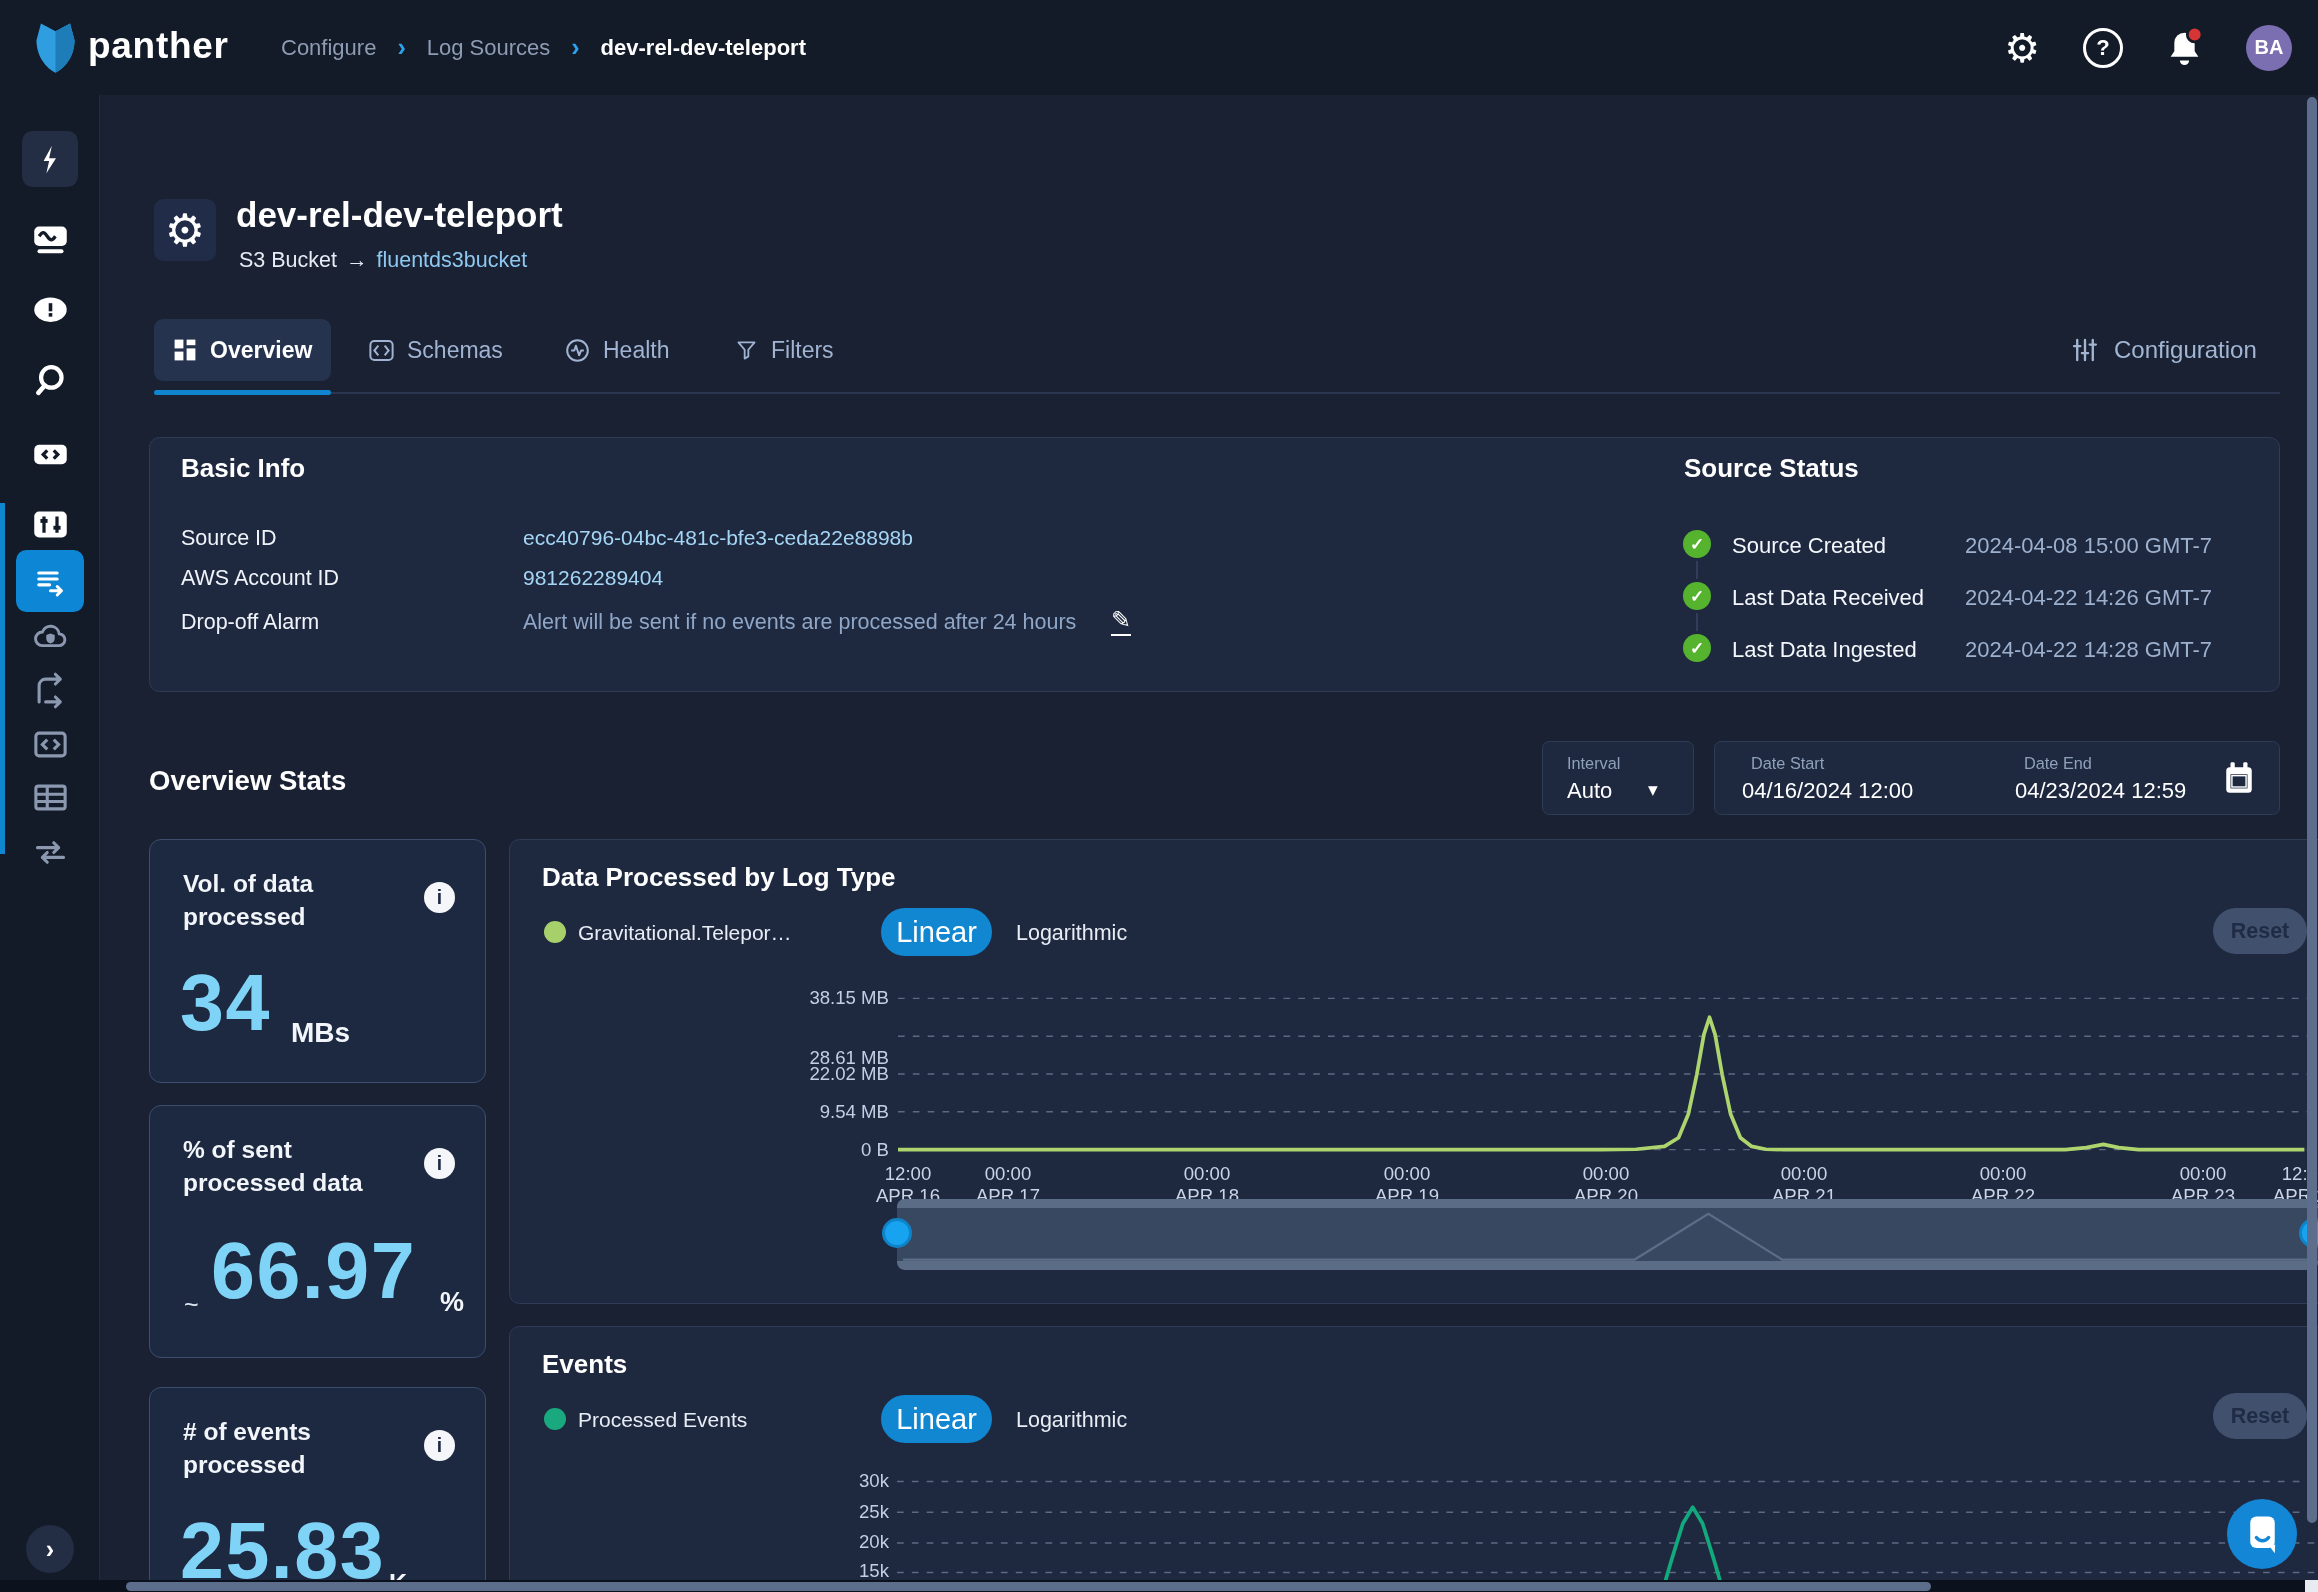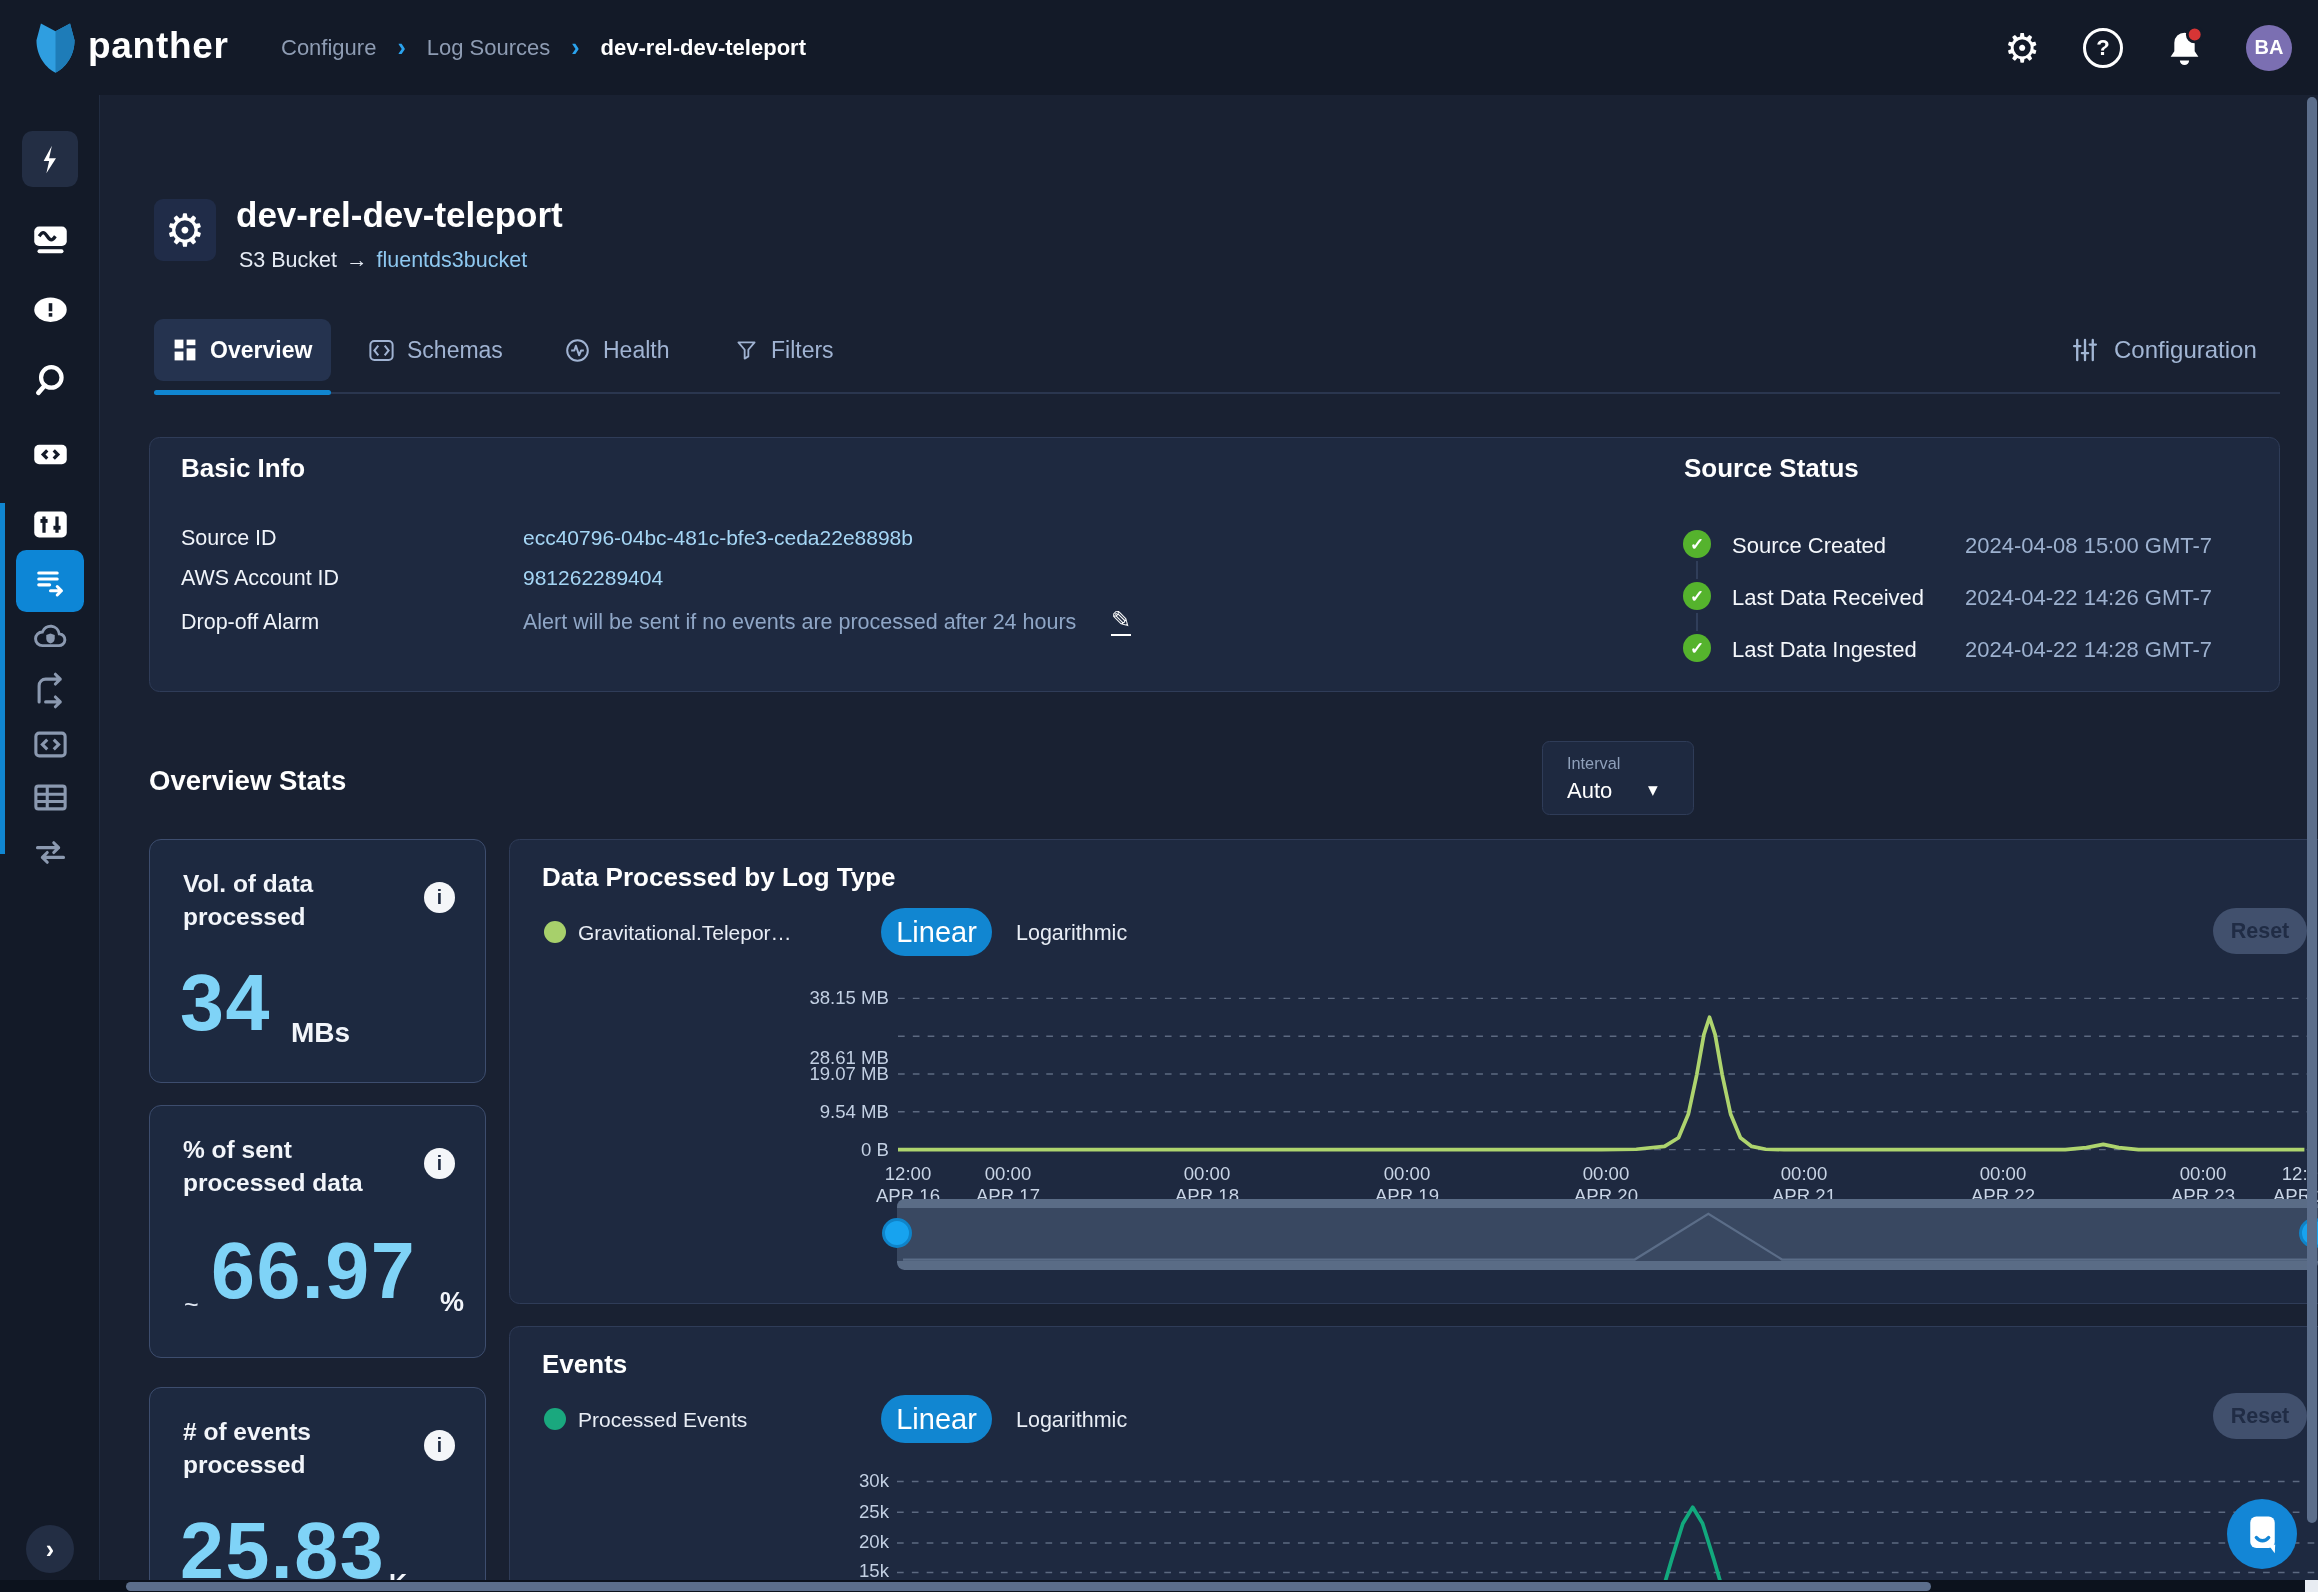--- a/index.html
+++ b/index.html
@@ -268,6 +268,20 @@
     <div class="abs ctrl-label" style="left:24px;top:12px">Interval</div>
     <div class="abs ctrl-value" style="left:24px;top:36px">Auto</div>
     <div class="abs" style="left:105px;top:36px;font-size:19.3px;color:#fff">▾</div>
+  </div>
+  <div class="abs ctrl-box" style="left:1714px;top:741px;width:566px;height:74px">
+    <div class="abs ctrl-label" style="left:36px;top:12px">Date Start</div>
+    <div class="abs ctrl-value" style="left:27px;top:36px">04/16/2024 12:00</div>
+    <div class="abs ctrl-label" style="left:309px;top:12px">Date End</div>
+    <div class="abs ctrl-value" style="left:300px;top:36px">04/23/2024 12:59</div>
+    <svg class="abs" style="left:507px;top:18px" width="34" height="37" viewBox="0 0 24 26">
+      <rect x="3" y="5" width="18" height="18" rx="2.5" fill="#fff"></rect>
+      <rect x="6" y="1.5" width="3" height="5" rx="1" fill="#fff"></rect>
+      <rect x="15" y="1.5" width="3" height="5" rx="1" fill="#fff"></rect>
+      <rect x="6" y="10" width="12" height="10" fill="#1e2940"></rect>
+      <rect x="6.5" y="10.5" width="11" height="9" fill="#fff"></rect>
+      <rect x="7.5" y="11.5" width="9" height="7" fill="#1e2940"></rect>
+    </svg>
   </div>
 
   <div class="abs stat-card" style="top:839px;height:244px">

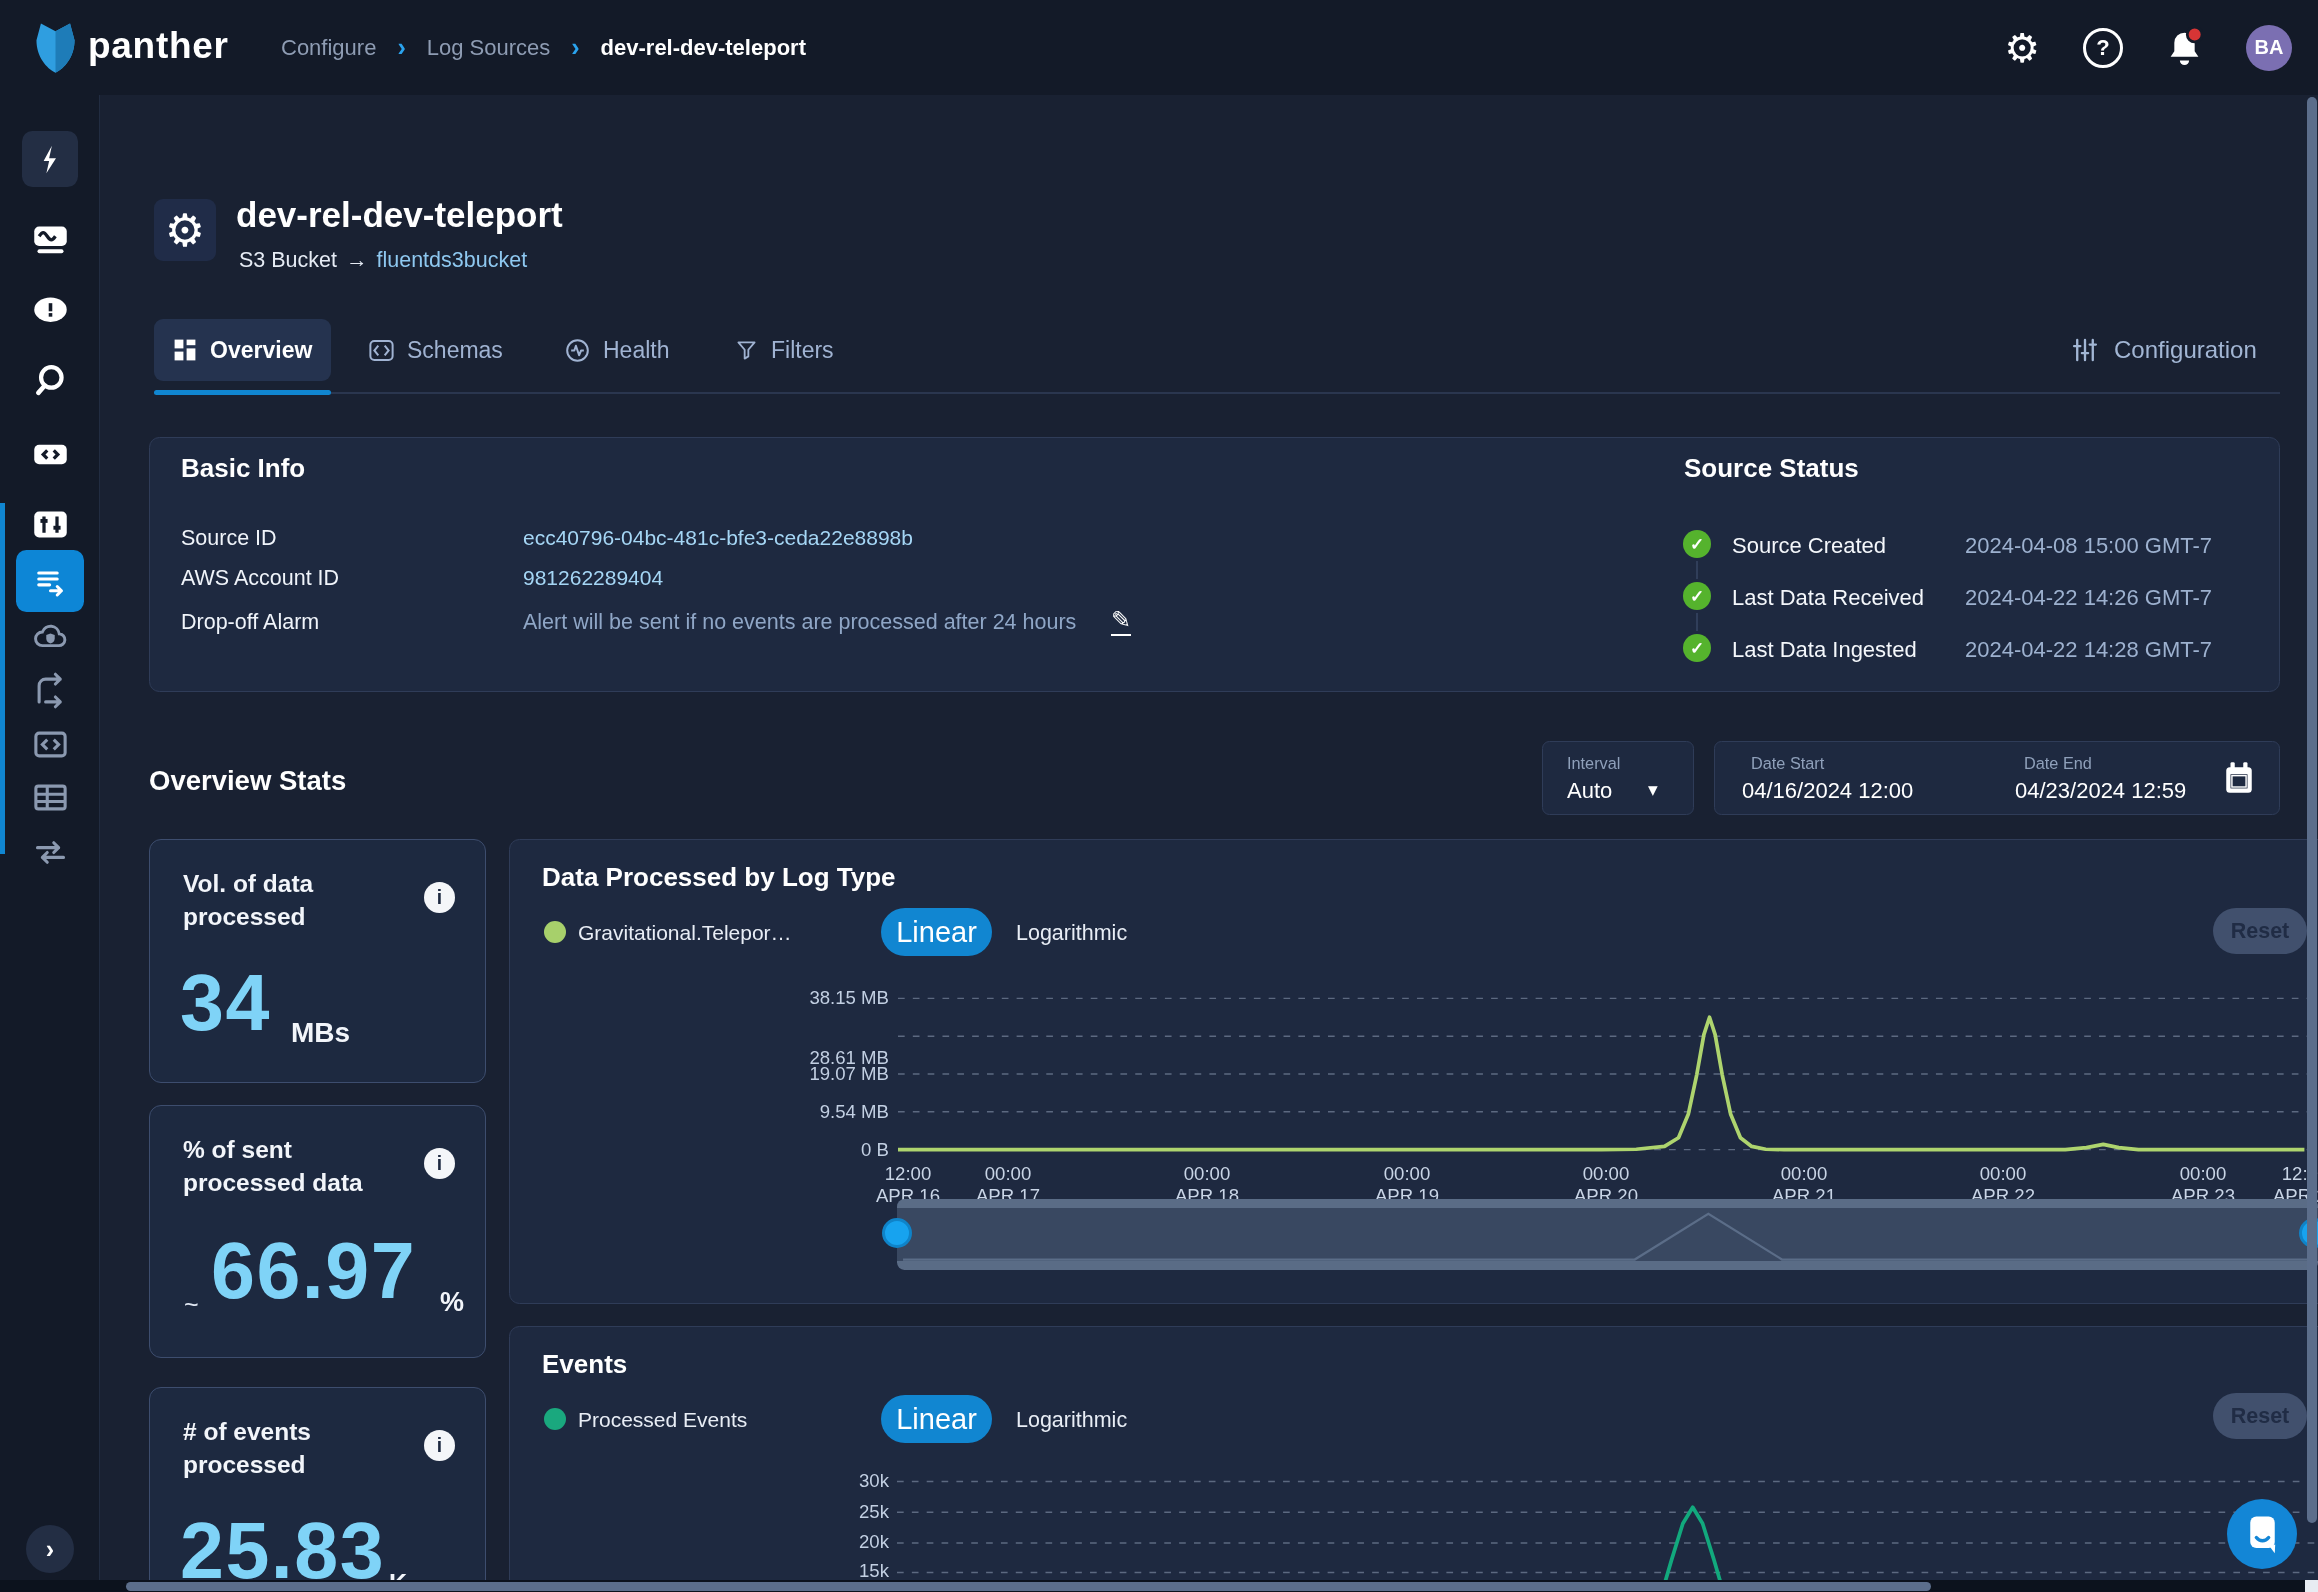--- a/index.html
+++ b/index.html
@@ -369,7 +369,7 @@
   <div id="chart1-ylabels">
       <div class="ytick" style="left: 758px; top: 987px;">38.15 MB</div>
       <div class="ytick" style="left: 758px; top: 1025px; margin-top: 22px;">28.61 MB</div>
-      <div class="ytick" style="left: 758px; top: 1063px;">19.07 MB</div>
+      <div class="ytick" style="left: 758px; top: 1063px;">22.02 MB</div>
       <div class="ytick" style="left: 758px; top: 1101px;">9.54 MB</div>
       <div class="ytick" style="left: 758px; top: 1139px; text-align: right;">0 B</div>
     </div>

